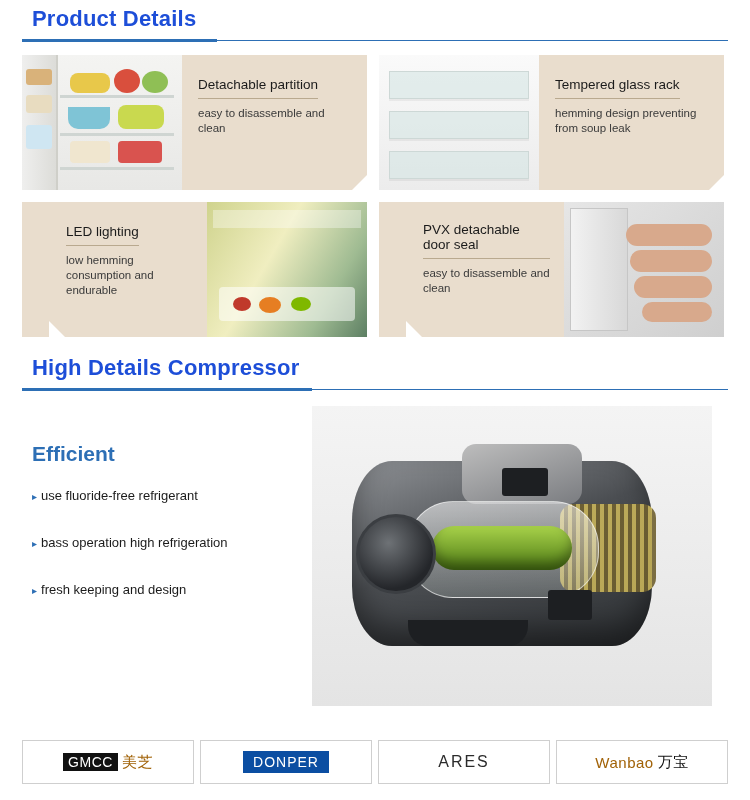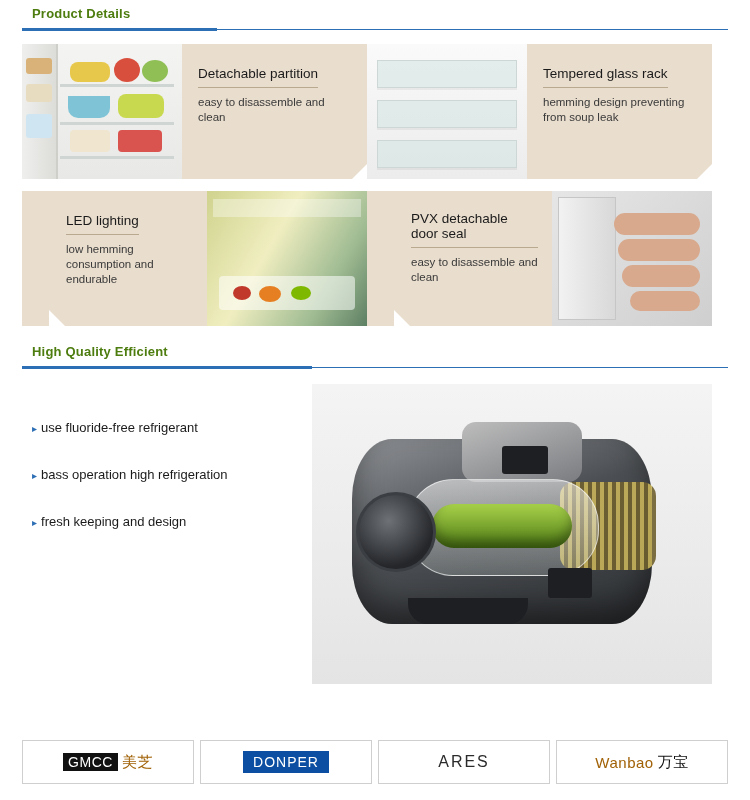--- a/index.html
+++ b/index.html
@@ -26,9 +26,9 @@
     margin: 0 22px;
   }
   .section-head .title {
-    font-size: 13px;
+    font-size: 22px;
     font-weight: bold;
-    color: #4d7c0f;
+    color: #1d4ed8;
     padding: 6px 10px 8px 10px;
     display: inline-block;
     letter-spacing: .2px;

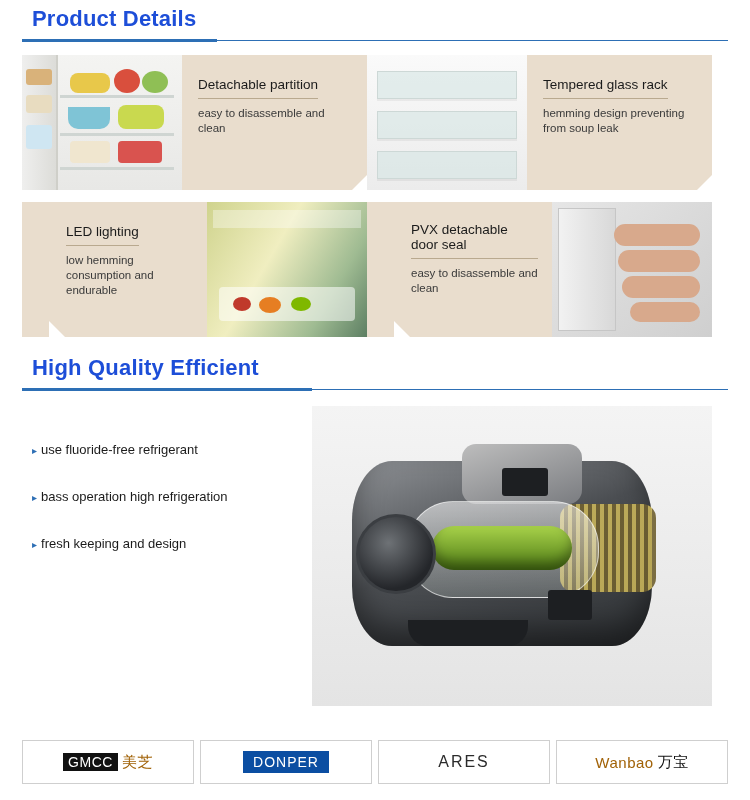--- a/index.html
+++ b/index.html
@@ -52,6 +52,7 @@
   }
   .feature-row {
     display: flex;
+    gap: 12px;
     margin-bottom: 12px;
   }
   .feature {

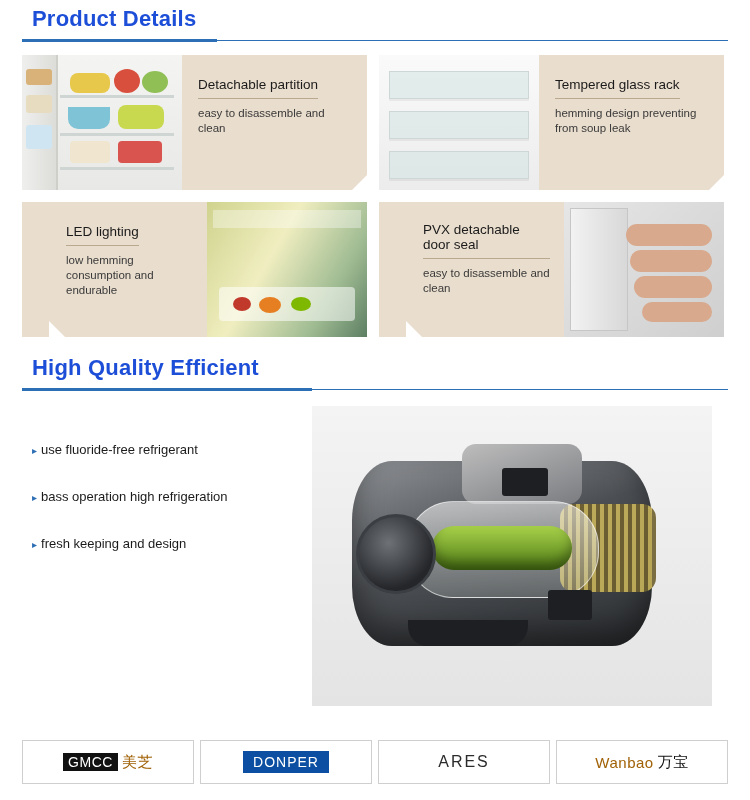--- a/index.html
+++ b/index.html
@@ -353,7 +353,7 @@
   </div>
 
   <div class="section-head" style="margin-top:10px;">
-    <div class="title">High Quality Efficient</div>
+    <div class="title">High Details Compressor</div>
     <div class="rule-thin"></div>
     <div class="rule-thick" style="width:290px;"></div>
   </div>

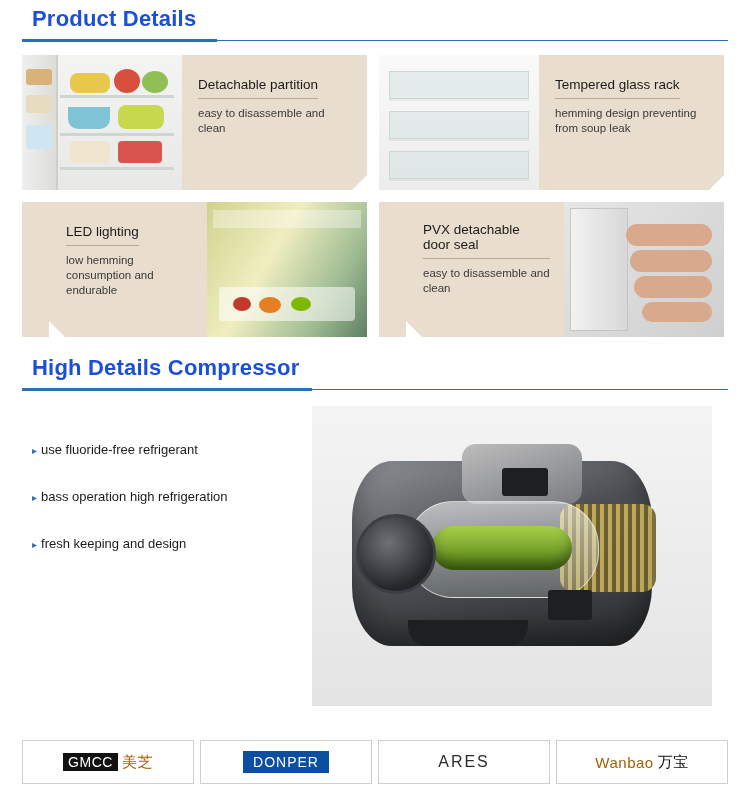--- a/index.html
+++ b/index.html
@@ -360,6 +360,7 @@
 
   <div class="compressor">
     <div class="eff">
+      <h3>Efficient</h3>
       <ul>
         <li>
           <span class="arrow">▸</span>

